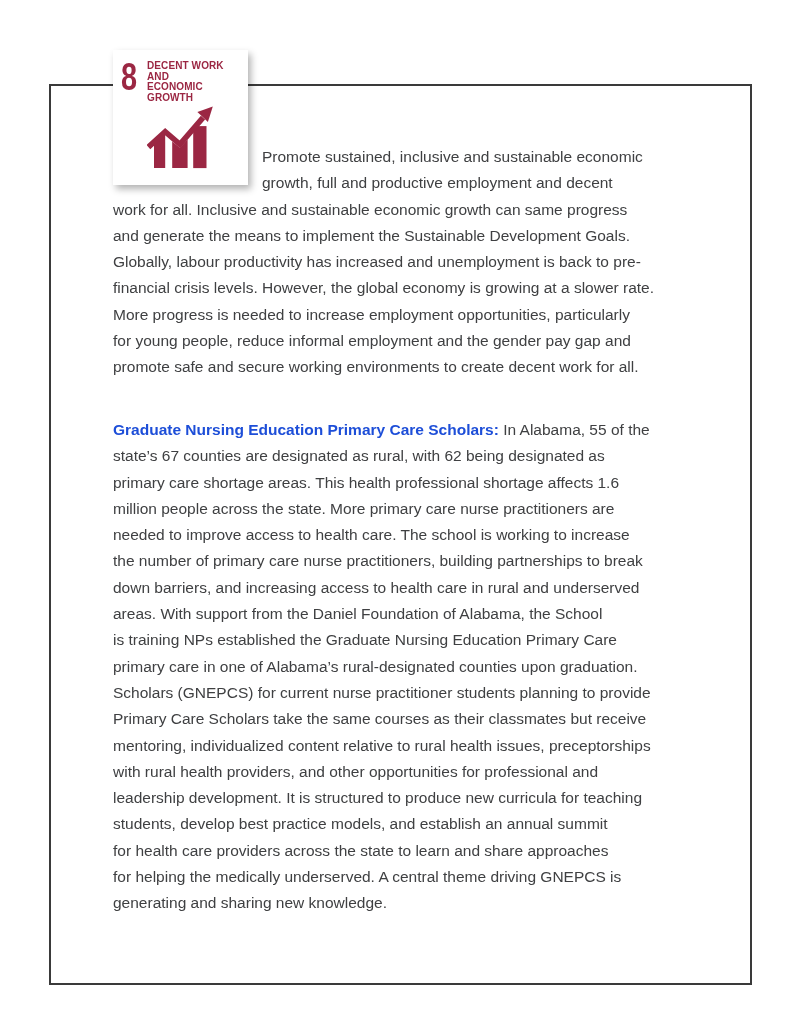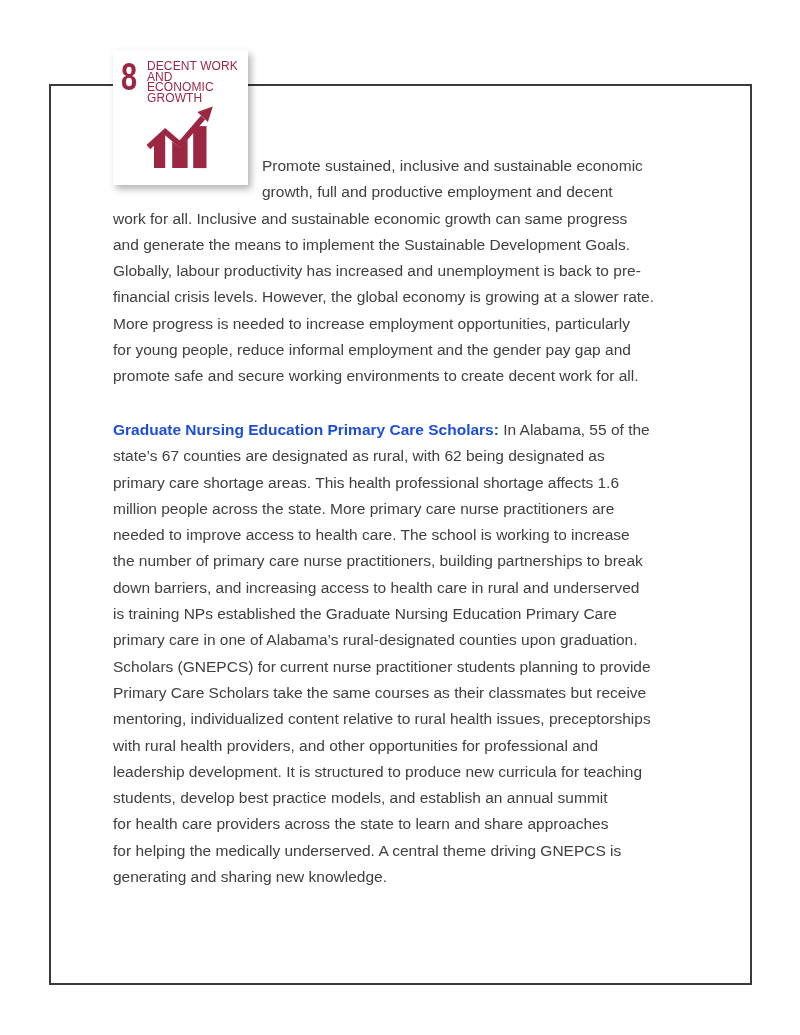--- a/index.html
+++ b/index.html
@@ -46,8 +46,8 @@
     position: absolute;
     left: 34px;
     top: 11px;
-    font-size: 12px;
-    font-weight: normal;
+    font-size: 10px;
+    font-weight: bold;
     line-height: 10.5px;
     letter-spacing: 0.1px;
     color: var(--brand, #9B2743);

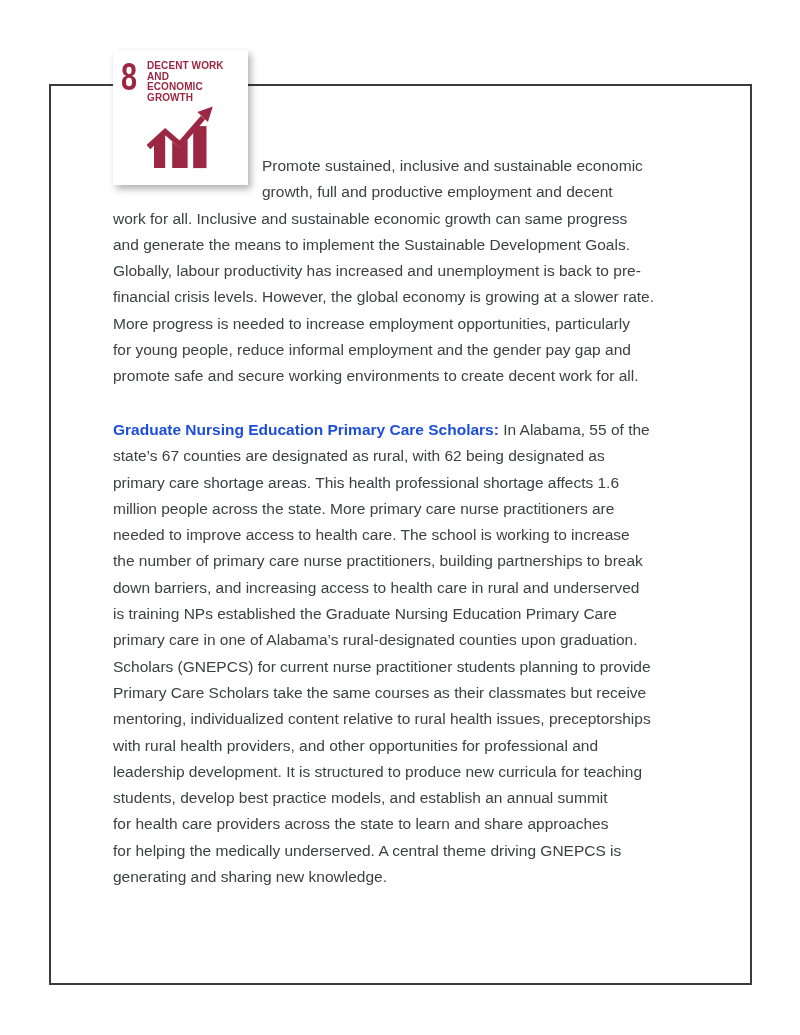--- a/index.html
+++ b/index.html
@@ -68,7 +68,7 @@
     line-height: 26.3px;
     z-index: 3;
   }
-  .para1 { top: 153px; }
+  .para1 { top: 144px; }
   .para2 { top: 417px; }
   .text-line { white-space: nowrap; }
   .text-line.indented { padding-left: 149px; }

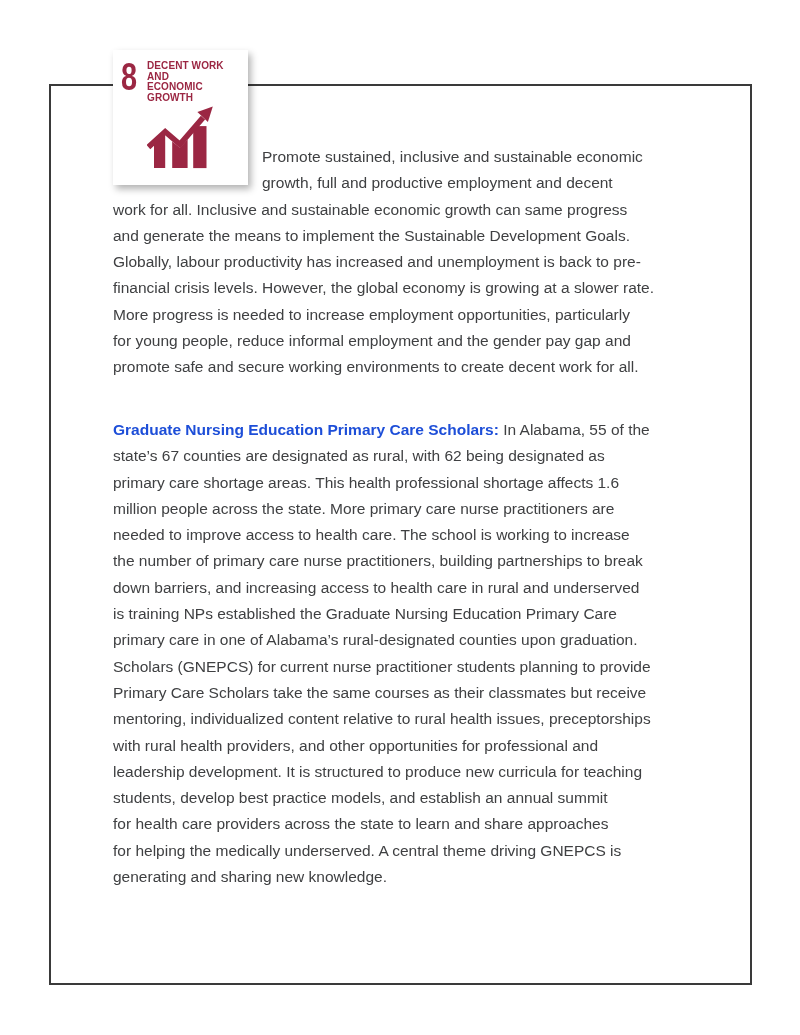--- a/index.html
+++ b/index.html
@@ -119,6 +119,7 @@
         <div class="text-line">needed to improve access to health care. The school is working to increase</div>
         <div class="text-line">the number of primary care nurse practitioners, building partnerships to break</div>
         <div class="text-line">down barriers, and increasing access to health care in rural and underserved</div>
+        <div class="text-line">areas. With support from the Daniel Foundation of Alabama, the School</div>
         <div class="text-line">is training NPs established the Graduate Nursing Education Primary Care</div>
         <div class="text-line">primary care in one of Alabama’s rural-designated counties upon graduation.</div>
         <div class="text-line">Scholars (GNEPCS) for current nurse practitioner students planning to provide</div>

